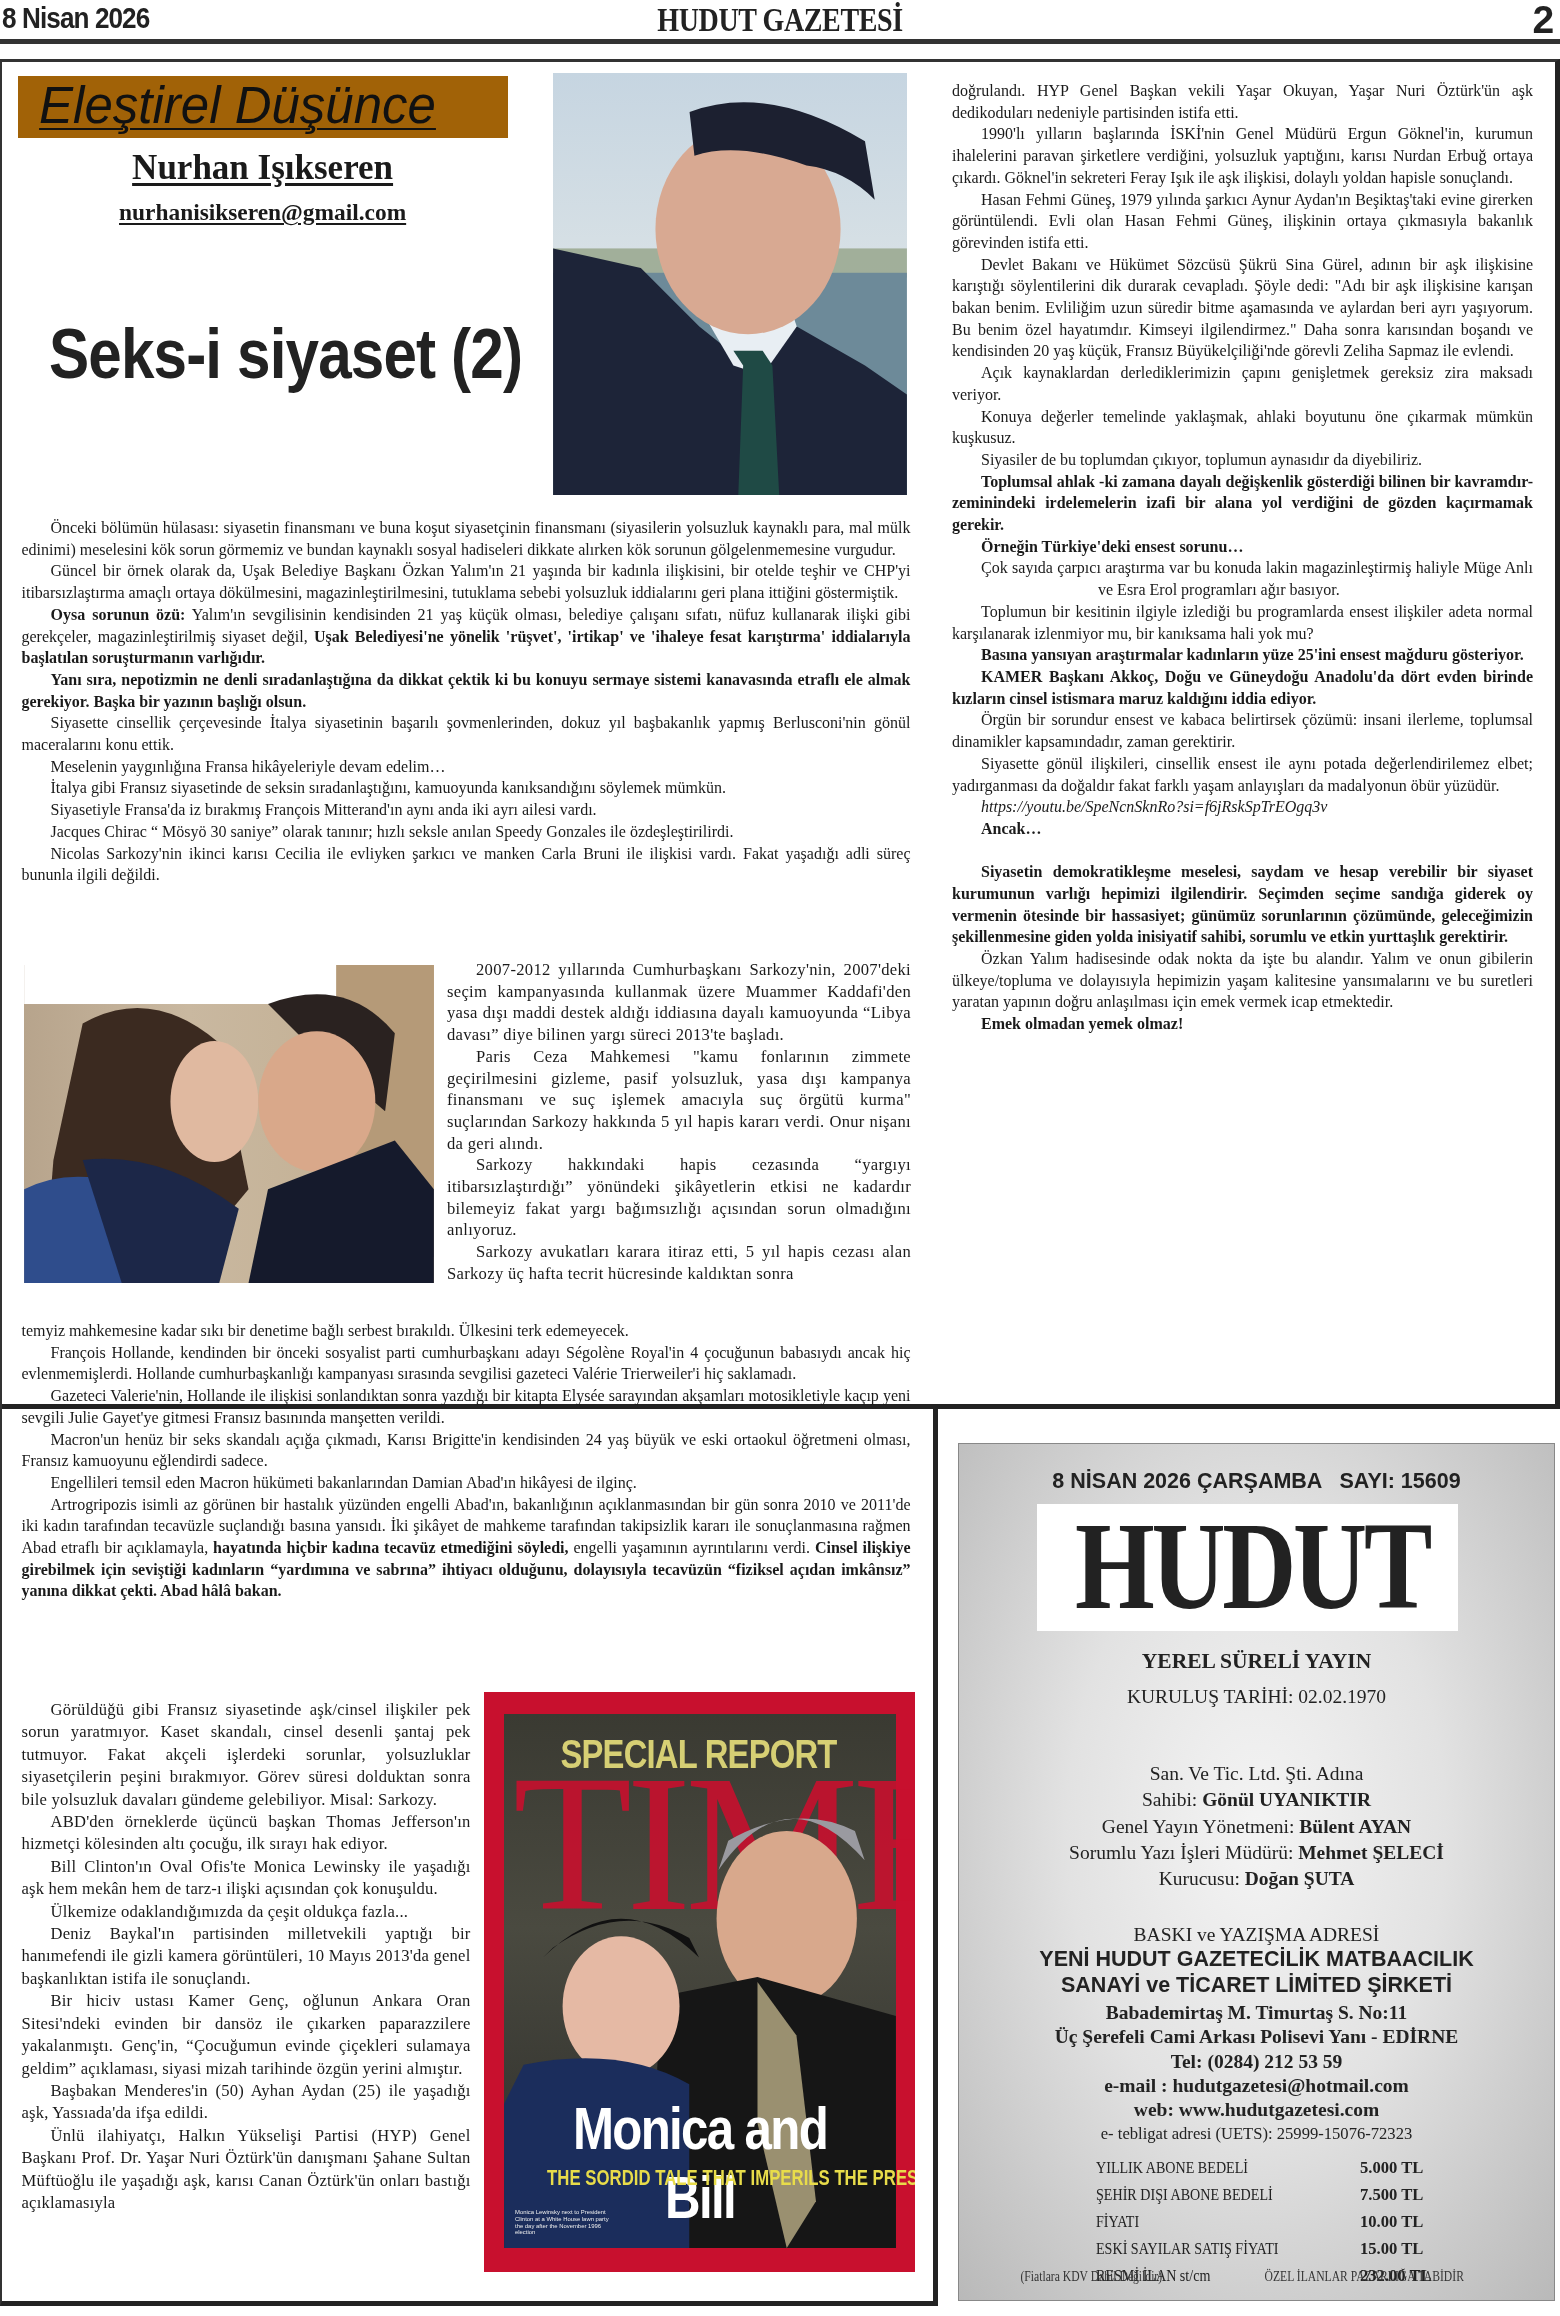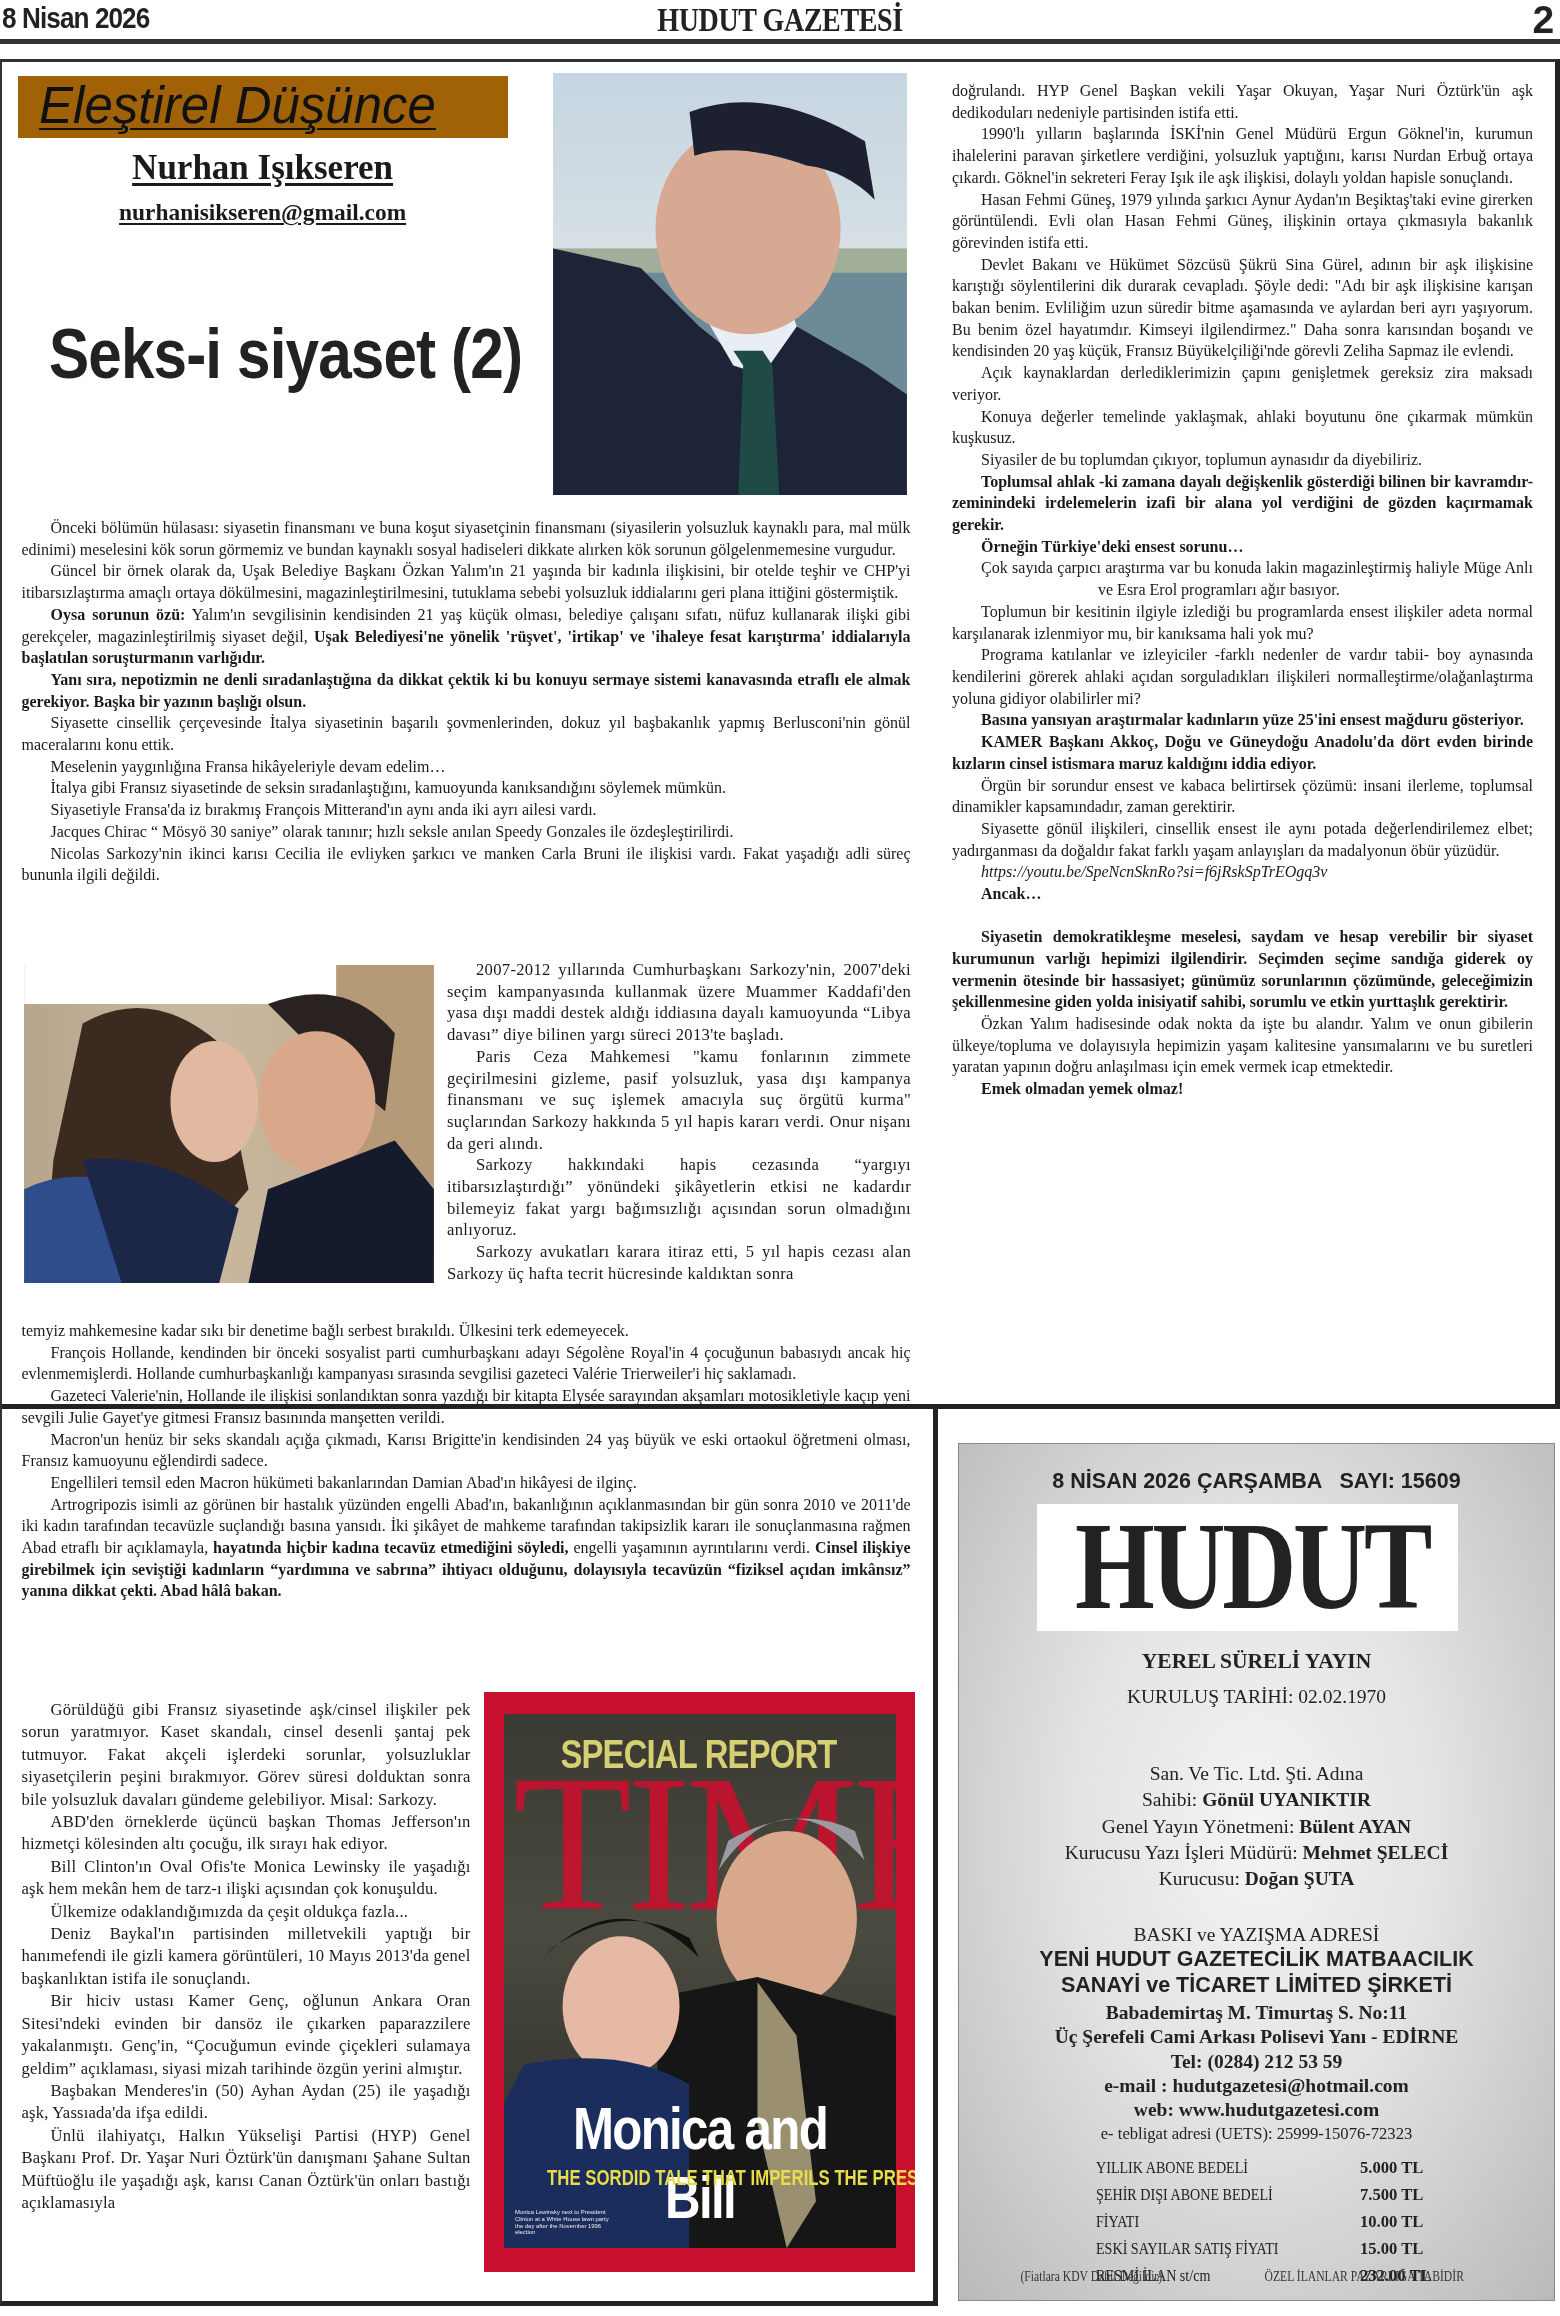--- a/index.html
+++ b/index.html
@@ -181,7 +181,6 @@
   <p><b>Örneğin Türkiye'deki ensest sorunu…</b></p>
   <p><span>Çok sayıda çarpıcı araştırma var bu konuda lakin magazinleştirmiş haliyle Müge Anlı</span><span style="display:inline-block; width:146px;"></span><span>ve Esra Erol programları ağır basıyor.</span></p>
   <p>Toplumun bir kesitinin ilgiyle izlediği bu programlarda ensest ilişkiler adeta normal karşılanarak izlenmiyor mu, bir kanıksama hali yok mu?</p>
-  <p>Programa katılanlar ve izleyiciler -farklı nedenler de vardır tabii- boy aynasında kendilerini görerek ahlaki açıdan sorguladıkları ilişkileri normalleştirme/olağanlaştırma yoluna gidiyor olabilirler mi?</p>
   <p><b>Basına yansıyan araştırmalar kadınların yüze 25'ini ensest mağduru gösteriyor.</b></p>
   <p><b>KAMER Başkanı Akkoç, Doğu ve Güneydoğu Anadolu'da dört evden birinde kızların cinsel istismara maruz kaldığını iddia ediyor.</b></p>
   <p>Örgün bir sorundur ensest ve kabaca belirtirsek çözümü: insani ilerleme, toplumsal dinamikler kapsamındadır, zaman gerektirir.</p>

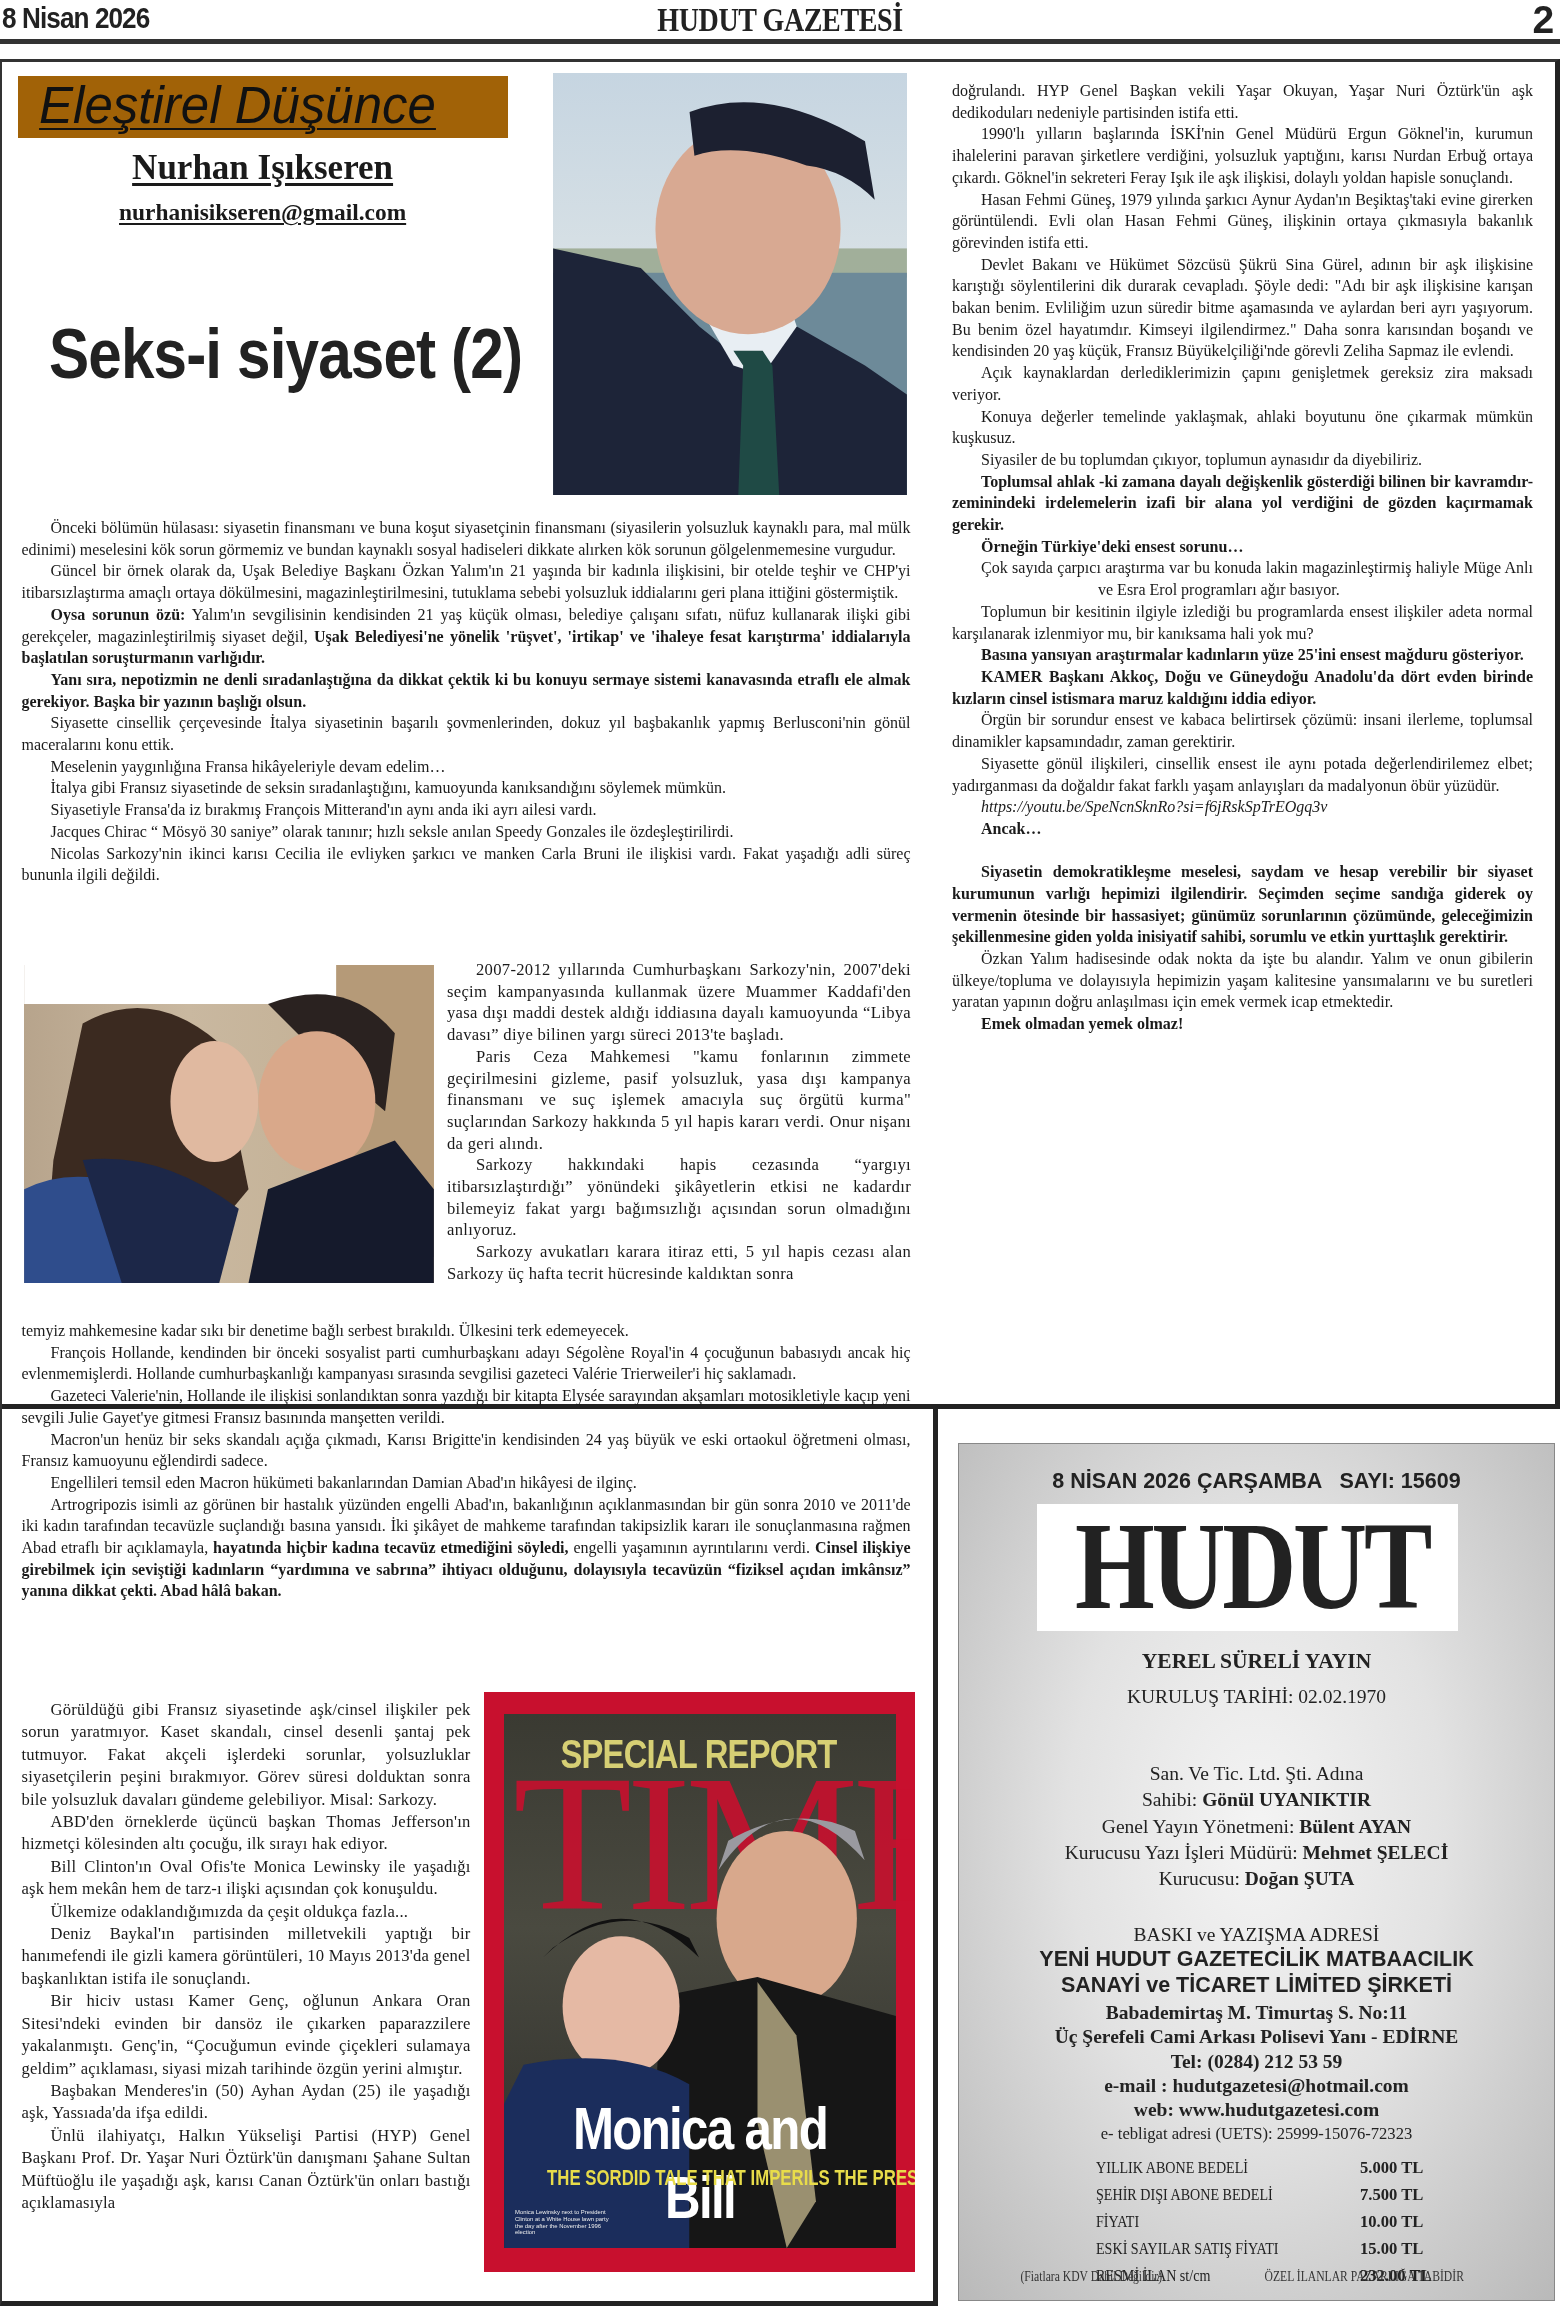--- a/index.html
+++ b/index.html
@@ -203,7 +203,7 @@
   <div class="imp-line" style="top:317px;">San. Ve Tic. Ltd. Şti. Adına</div>
   <div class="imp-line" style="top:343px;"><span>Sahibi: </span><b>Gönül UYANIKTIR</b></div>
   <div class="imp-line" style="top:370px;"><span>Genel Yayın Yönetmeni: </span><b>Bülent AYAN</b></div>
-  <div class="imp-line" style="top:396px;"><span>Kurucusu Yazı İşleri Müdürü: </span><b>Mehmet ŞELECİ</b></div>
+  <div class="imp-line" style="top:396px;"><span>Sorumlu Yazı İşleri Müdürü: </span><b>Mehmet ŞELECİ</b></div>
   <div class="imp-line" style="top:422px;"><span>Kurucusu: </span><b>Doğan ŞUTA</b></div>
   <div class="imp-line" style="top:478px;">BASKI ve YAZIŞMA ADRESİ</div>
   <div class="imp-line imp-sans" style="top:503px;">YENİ HUDUT GAZETECİLİK MATBAACILIK</div>

